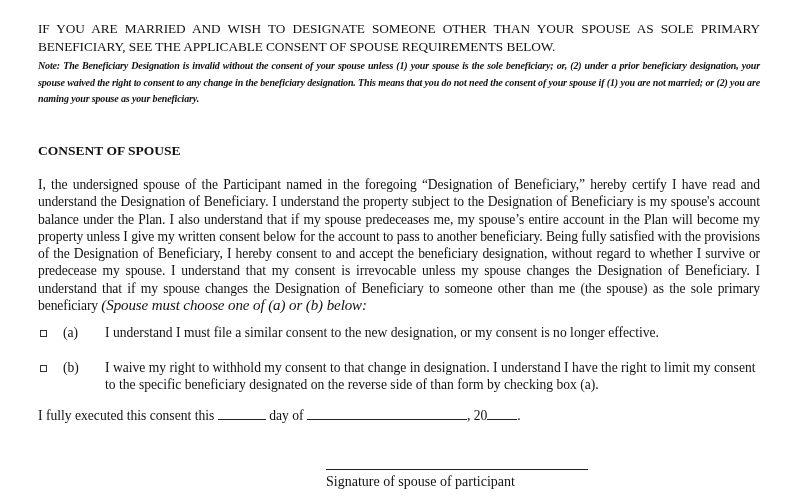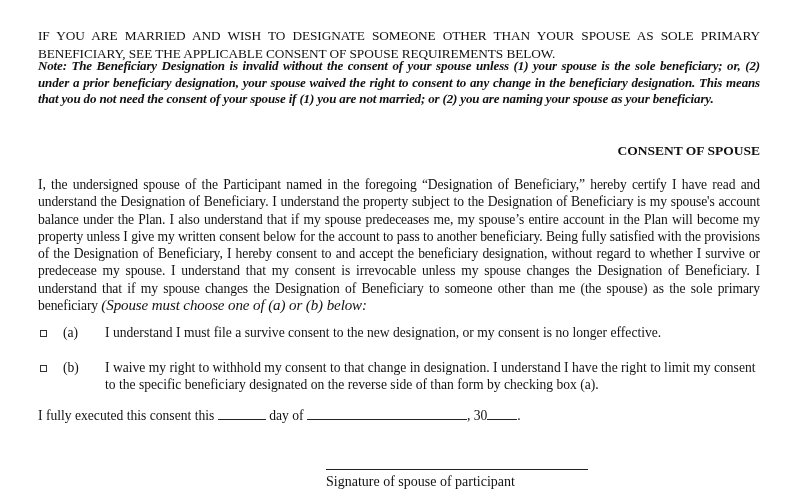--- a/index.html
+++ b/index.html
@@ -12,7 +12,7 @@
   .intro {
     position: absolute; left: 0; top: 20px; width: 722px;
     line-height: 18px; font-size: 13.3px; letter-spacing: -0.1px;
-    text-align: justify; text-align-last: left; margin-top: 7px;
+    text-align: justify; text-align-last: left;
   }
   .note {
     position: absolute; left: 0; top: 58px; width: 722px;

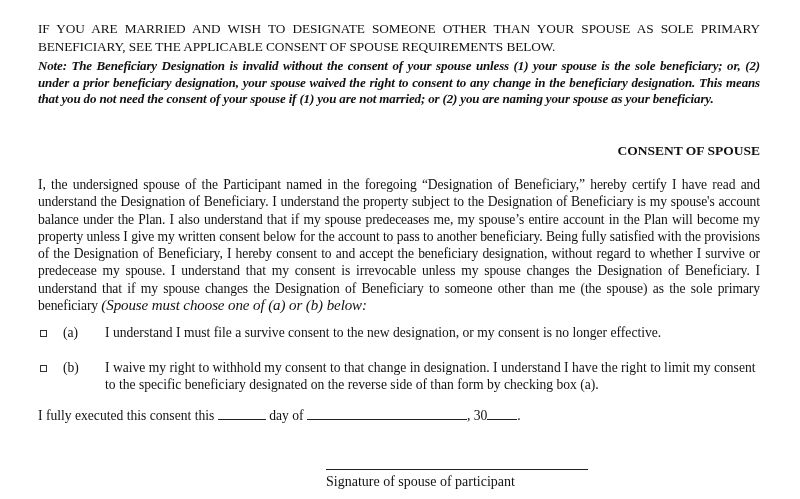--- a/index.html
+++ b/index.html
@@ -17,7 +17,7 @@
   .note {
     position: absolute; left: 0; top: 58px; width: 722px;
     font-style: italic; font-weight: bold; line-height: 16.5px;
-    font-size: 13px; text-align: justify; letter-spacing: -0.15px;
+    font-size: 10px; text-align: justify; letter-spacing: -0.15px;
   }
   .heading {
     position: absolute; left: 0; top: 143px; width: 722px; text-align: right;

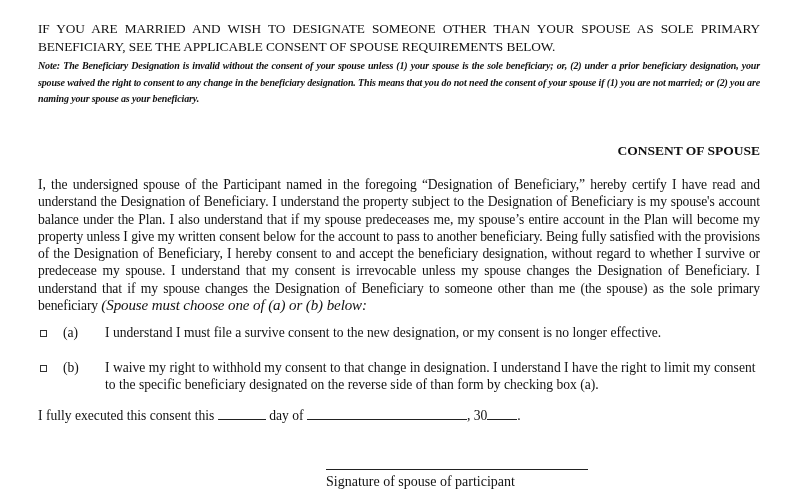--- a/index.html
+++ b/index.html
@@ -20,7 +20,7 @@
     font-size: 10px; text-align: justify; letter-spacing: -0.15px;
   }
   .heading {
-    position: absolute; left: 0; top: 143px; width: 722px; text-align: right;
+    position: absolute; left: 0; top: 143px; width: 722px; text-align: left;
     font-weight: bold; font-size: 13.5px;
   }
   .body-para {

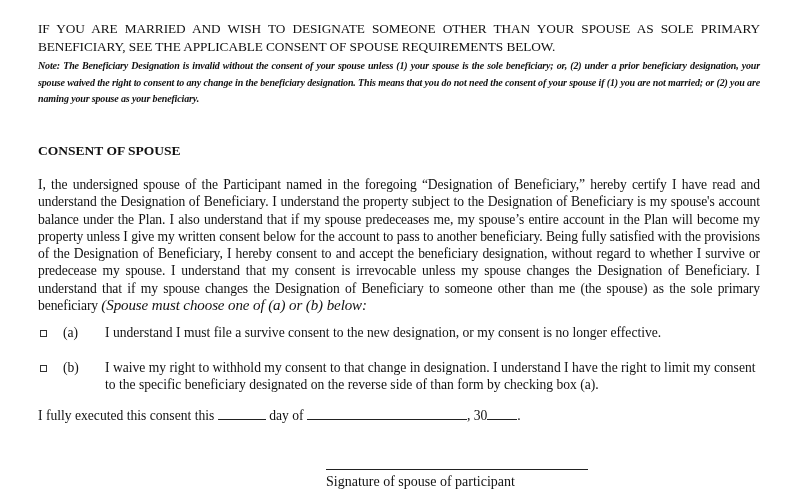--- a/index.html
+++ b/index.html
@@ -62,7 +62,7 @@
   <div class="option opt-a">
     <span class="box"></span>
     <span class="label">(a)</span>
-    <span class="text">I understand I must file a survive consent to the new designation, or my consent is no longer effective.</span>
+    <span class="text">I understand I must file a similar consent to the new designation, or my consent is no longer effective.</span>
   </div>
 
   <div class="option opt-b">

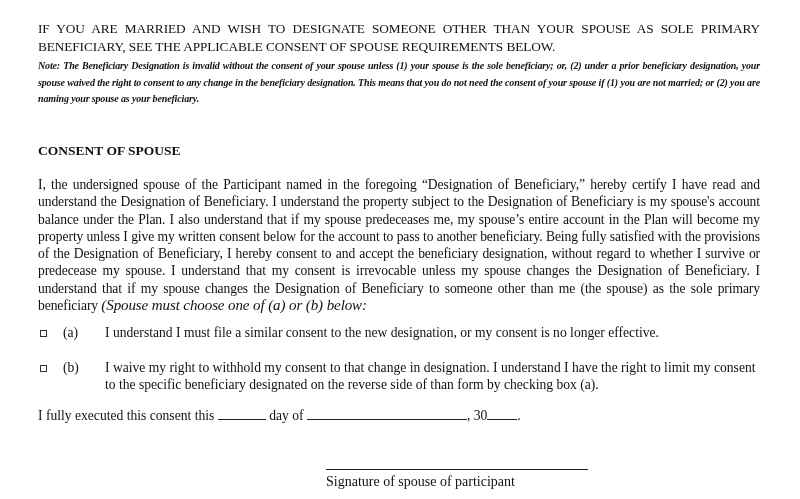--- a/index.html
+++ b/index.html
@@ -75,7 +75,7 @@
     <span>I fully executed this consent this</span>
     <span class="blank b-day"></span>
     <span>day of</span>
-    <span class="blank b-month"></span><span>, 30</span><span class="blank b-year"></span><span>.</span>
+    <span class="blank b-month"></span><span>, 20</span><span class="blank b-year"></span><span>.</span>
   </div>
 
   <div class="sig-line"></div>

